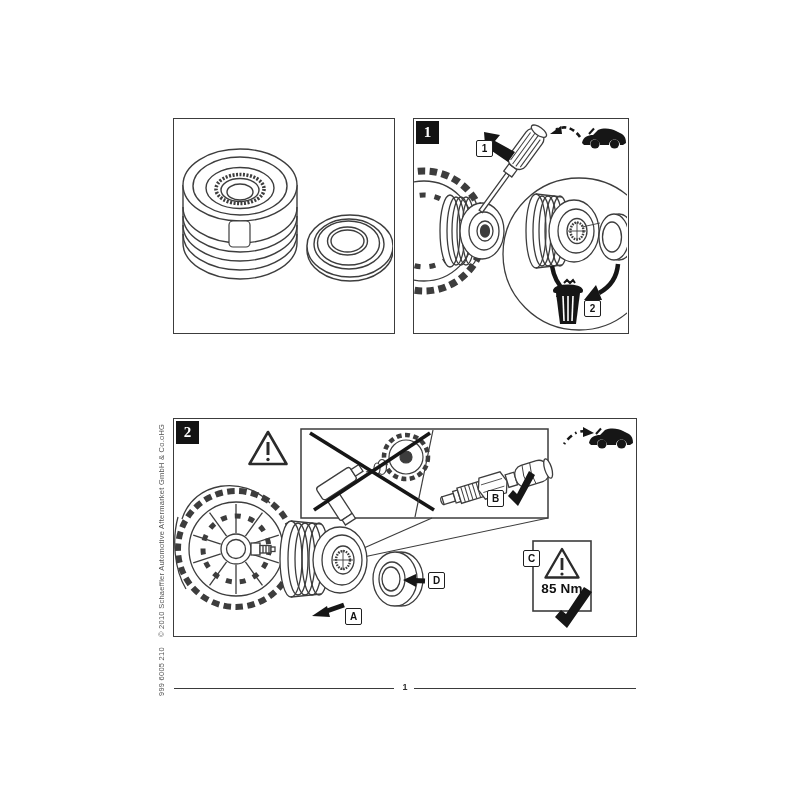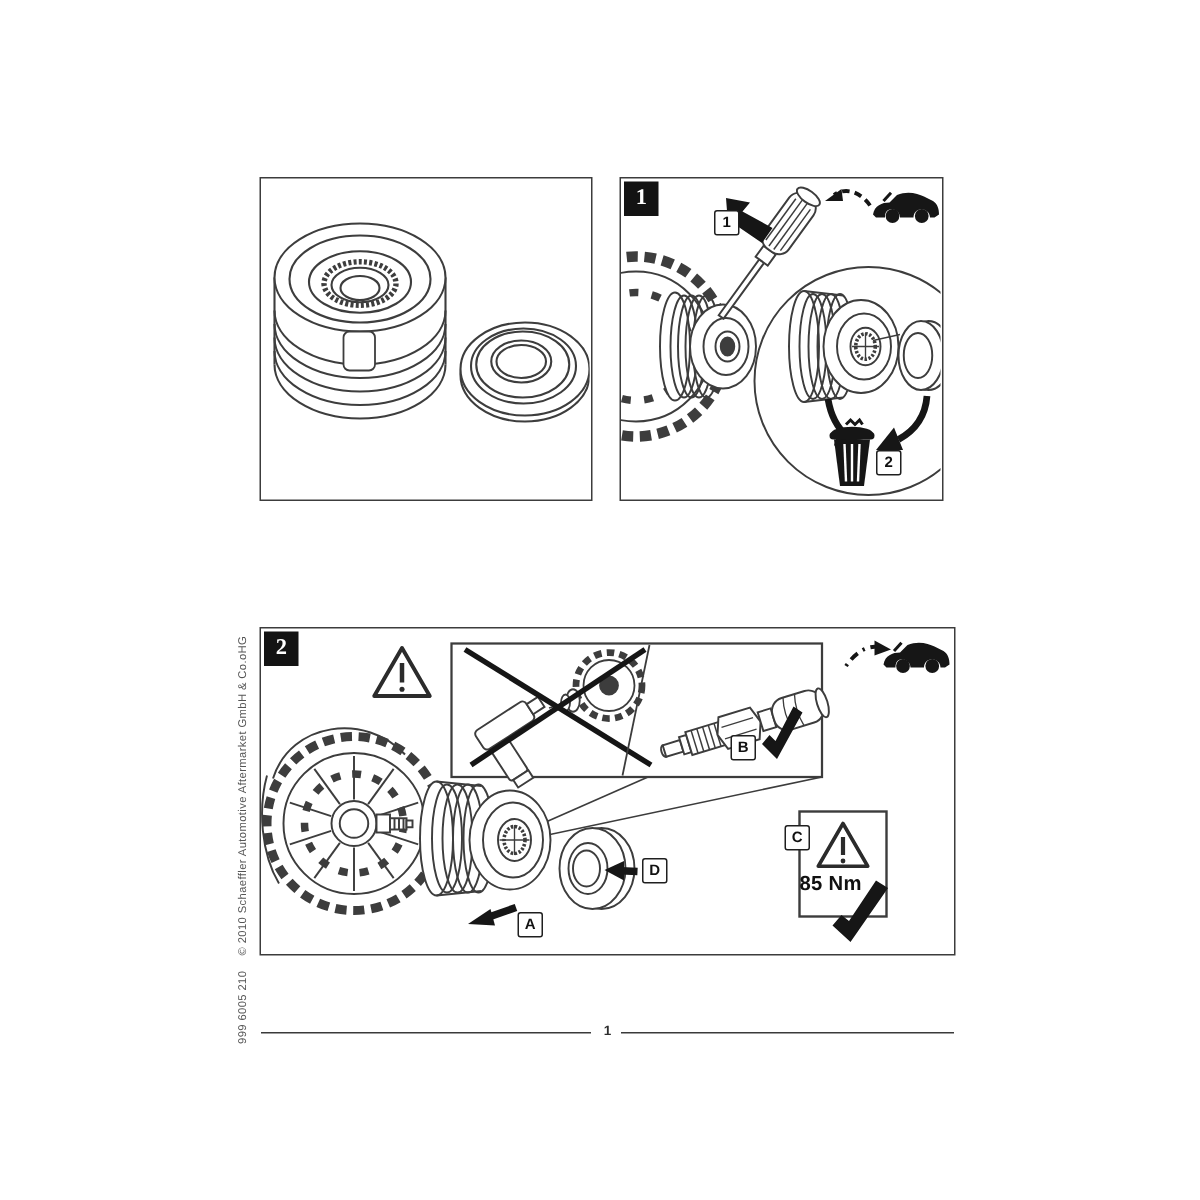--- a/index.html
+++ b/index.html
@@ -24,7 +24,7 @@
     font:bold 10px "Liberation Sans", sans-serif; color:#111;
   }
   .torque-text {
-    position:absolute; left:359px; top:162px; width:58px; 
+    position:absolute; left:359px; top:162px; width:58px; text-align:center;
     font:bold 13.5px "Liberation Sans", sans-serif; color:#111; letter-spacing:0.2px;
   }
   .footer-line { position:absolute; height:0; border-top:1.9px solid #3a3a3a; }

